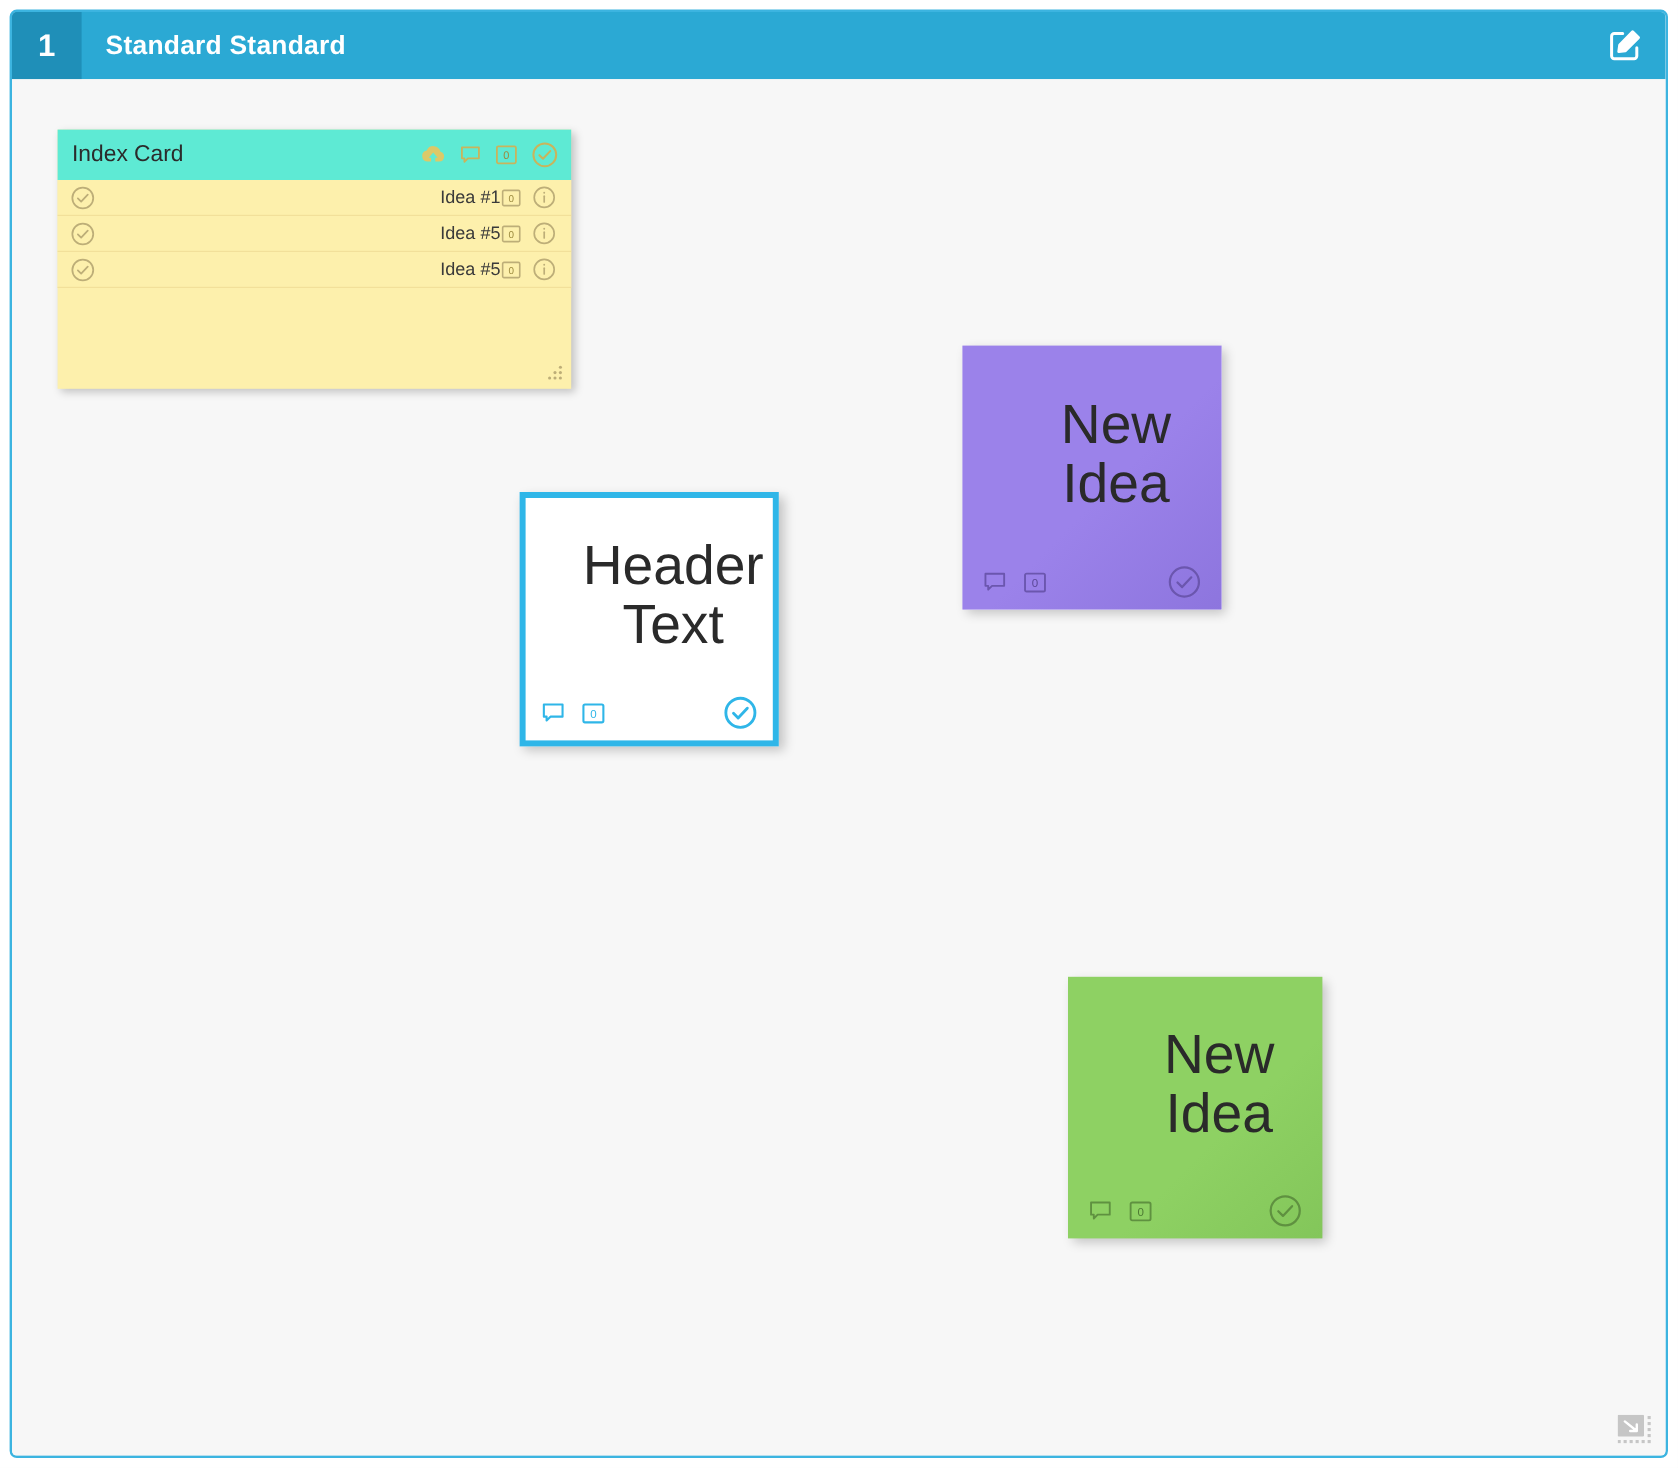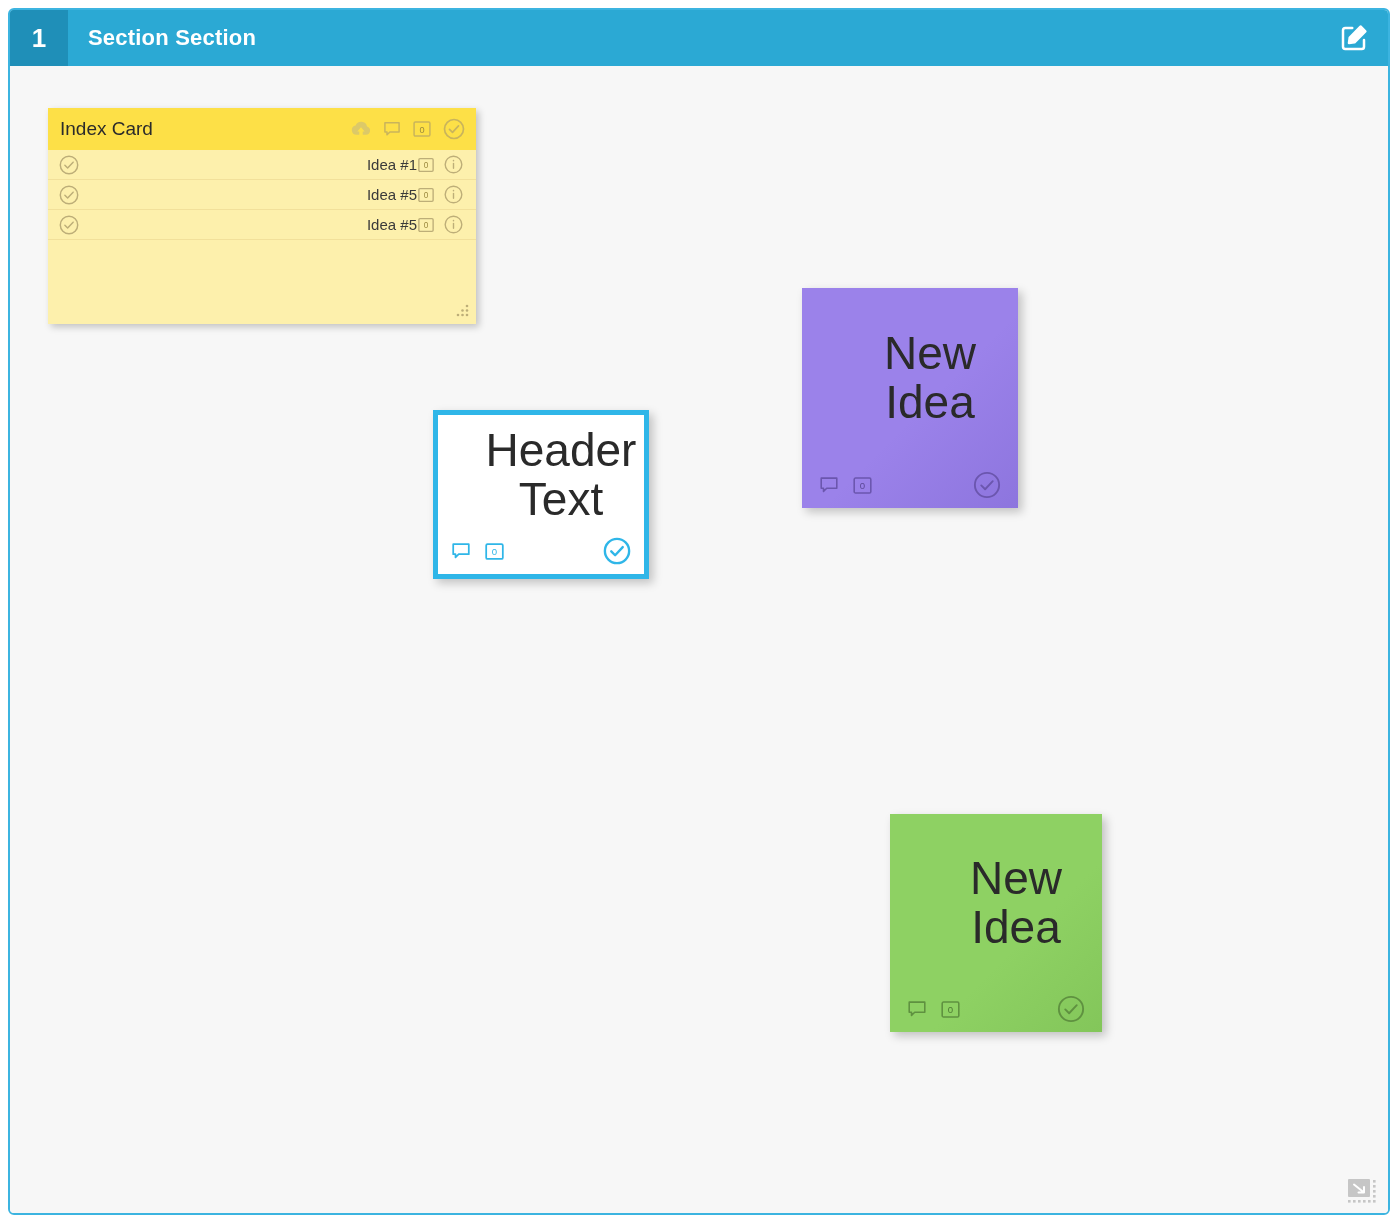--- a/index.html
+++ b/index.html
@@ -235,7 +235,7 @@
 
     <div class="section-header">
       <div class="section-number">1</div>
-      <div class="section-title">Section Section</div>
+      <div class="section-title">Standard Standard</div>
       <div class="section-edit-btn">
         <span>
           <svg width="30" height="30" viewBox="0 0 24 24" fill="none" stroke="#ffffff" stroke-width="2" stroke-linecap="round" stroke-linejoin="round">

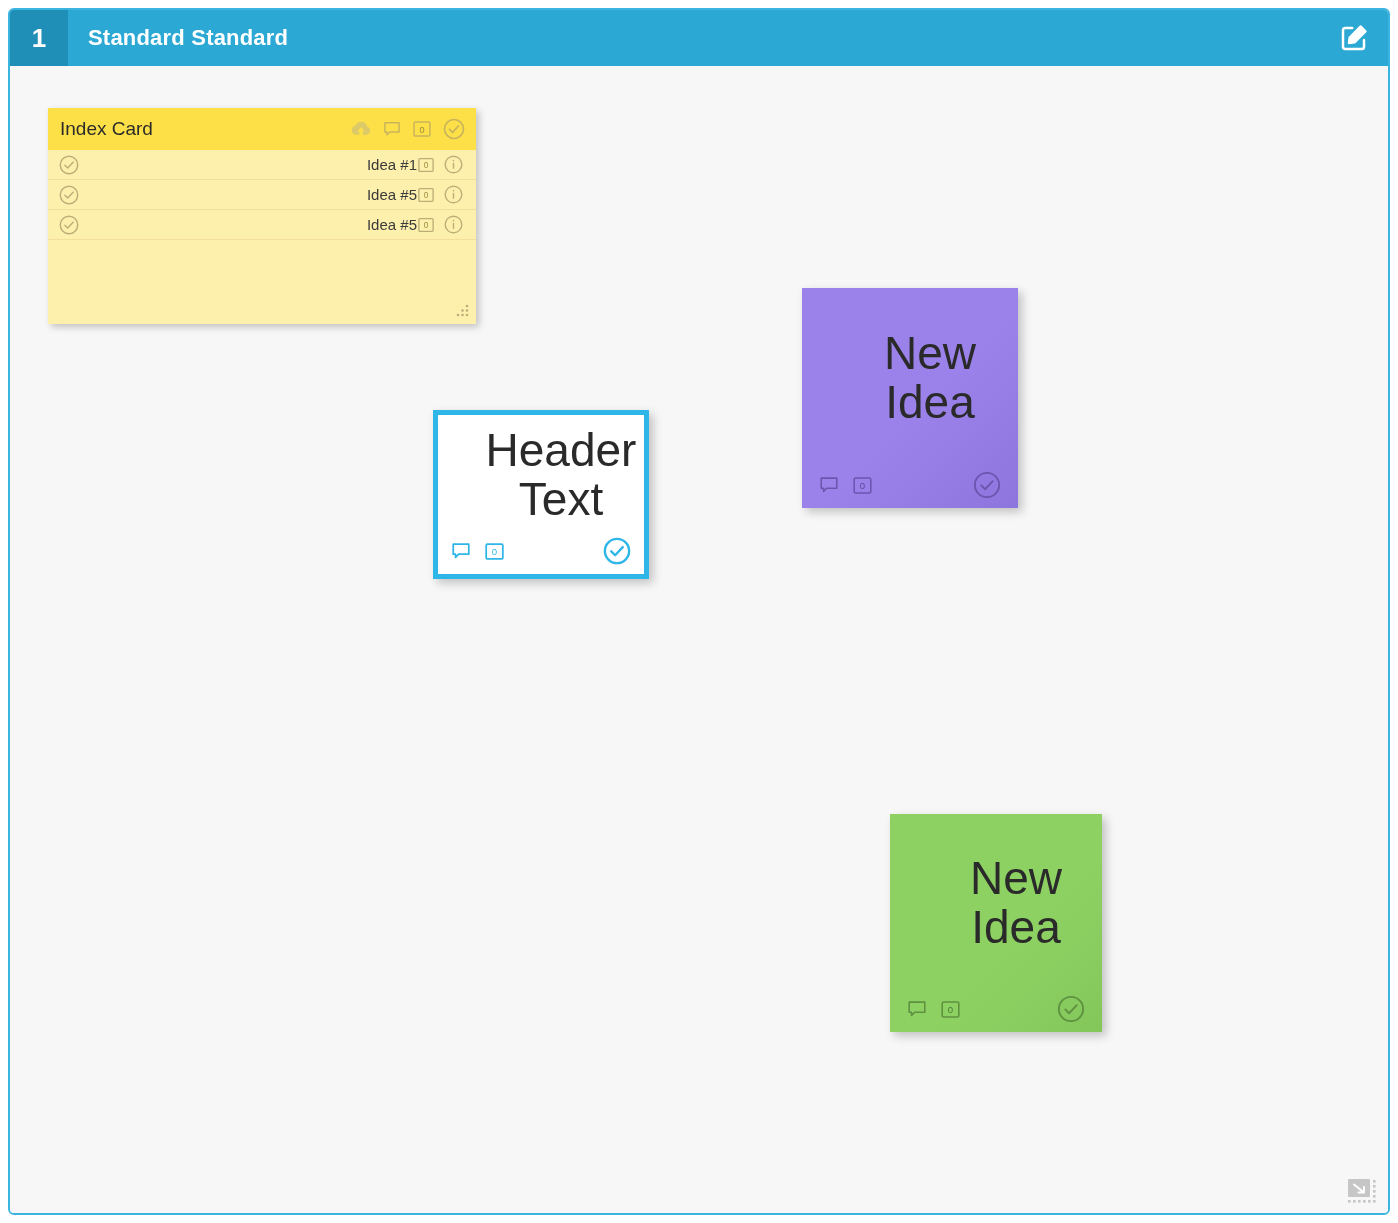--- a/index.html
+++ b/index.html
@@ -99,7 +99,7 @@
 
   .ic-header {
     height: 42px;
-    background: #fde047;
+    background: #5eead4;
     display: flex;
     align-items: center;
     padding: 0 10px 0 12px;

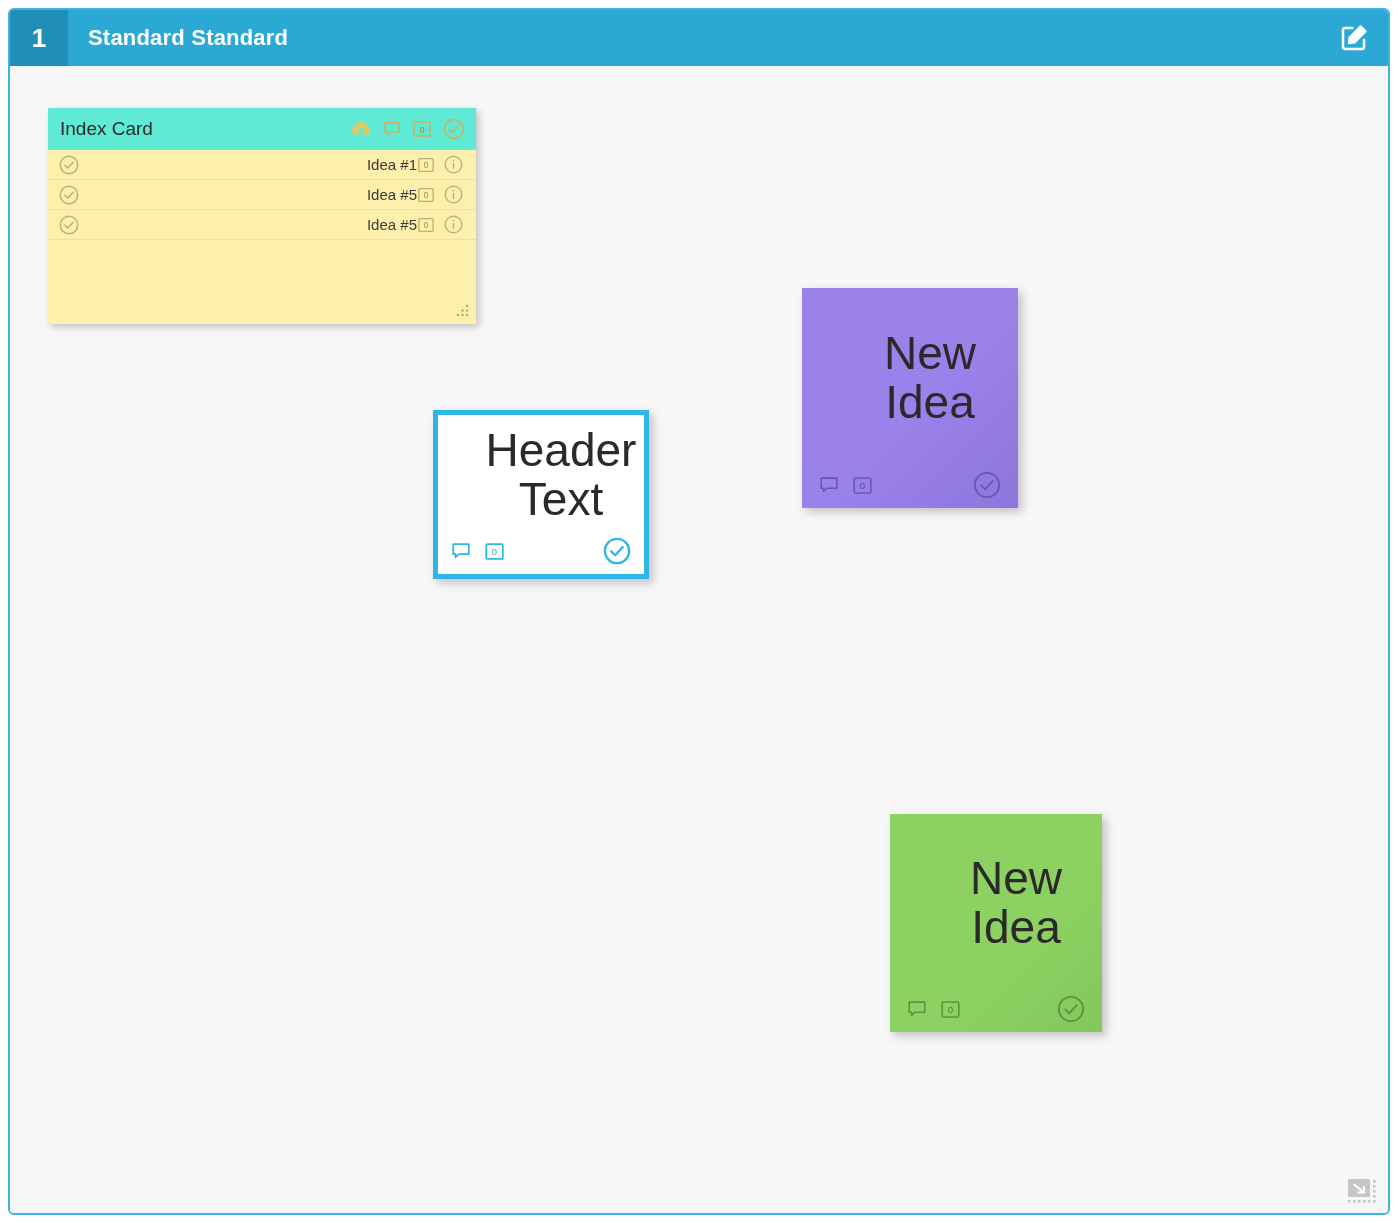--- a/index.html
+++ b/index.html
@@ -207,7 +207,7 @@
     left: 423px;
     top: 344px;
     width: 216px;
-    height: 169px;
+    height: 212px;
     background: #ffffff;
     border: 5px solid #2fb6e8;
   }

